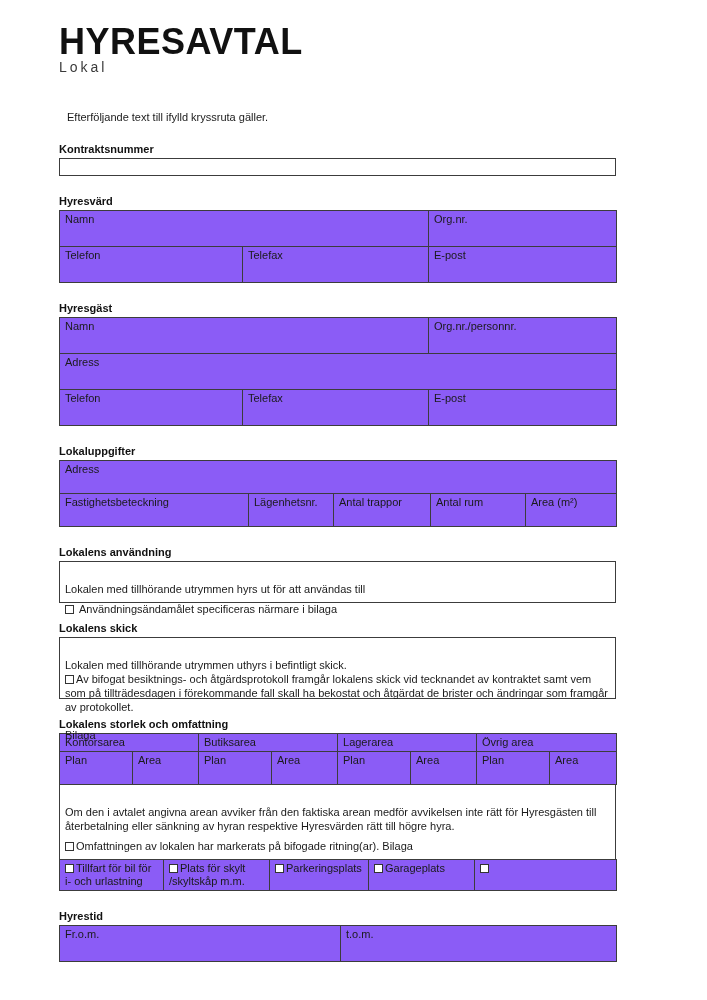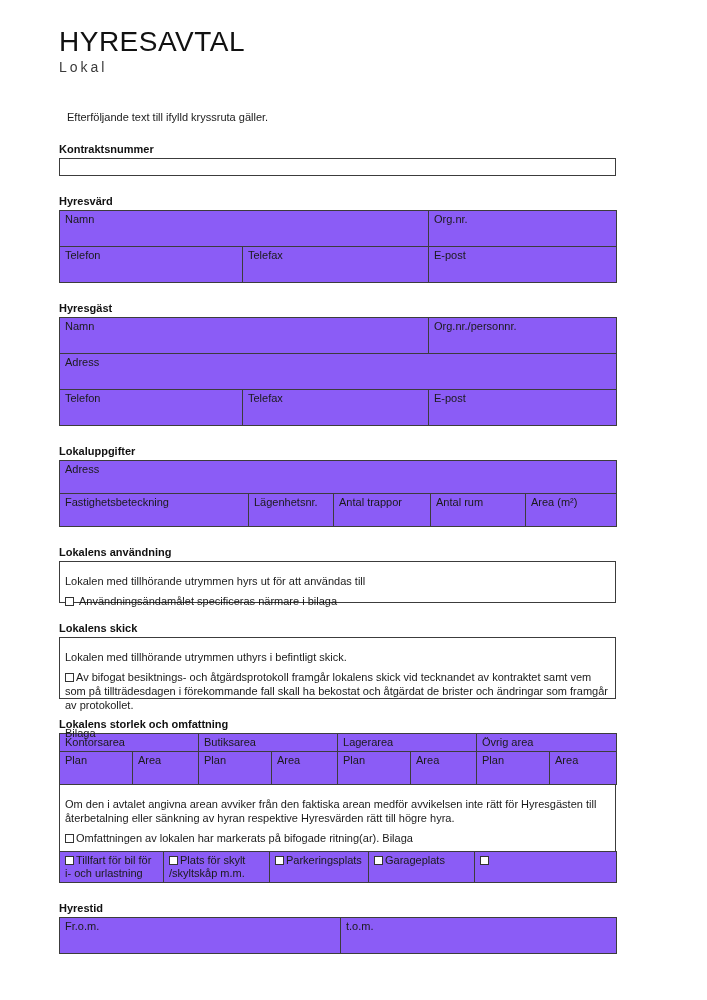--- a/index.html
+++ b/index.html
@@ -21,8 +21,8 @@
     padding-top: 28px;
   }
   .title {
-    font-size: 28px;
-    font-weight: 400;
+    font-size: 36px;
+    font-weight: 700;
     letter-spacing: 0.5px;
     color: #111111;
     line-height: 28px;

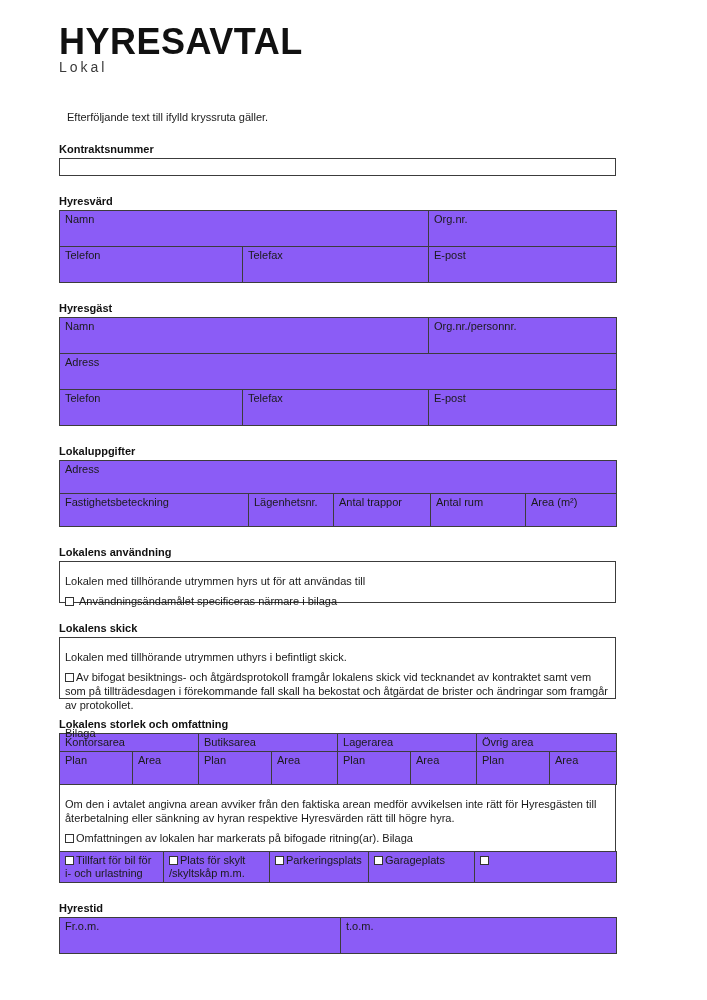--- a/index.html
+++ b/index.html
@@ -72,7 +72,7 @@
   tr.r31 td { height: 31px; }
   .box {
     border: 1px solid #3c3c3c;
-    padding: 12px 5px;
+    padding: 20px 5px;
     font-size: 11px;
     line-height: 14px;
     background: #ffffff;

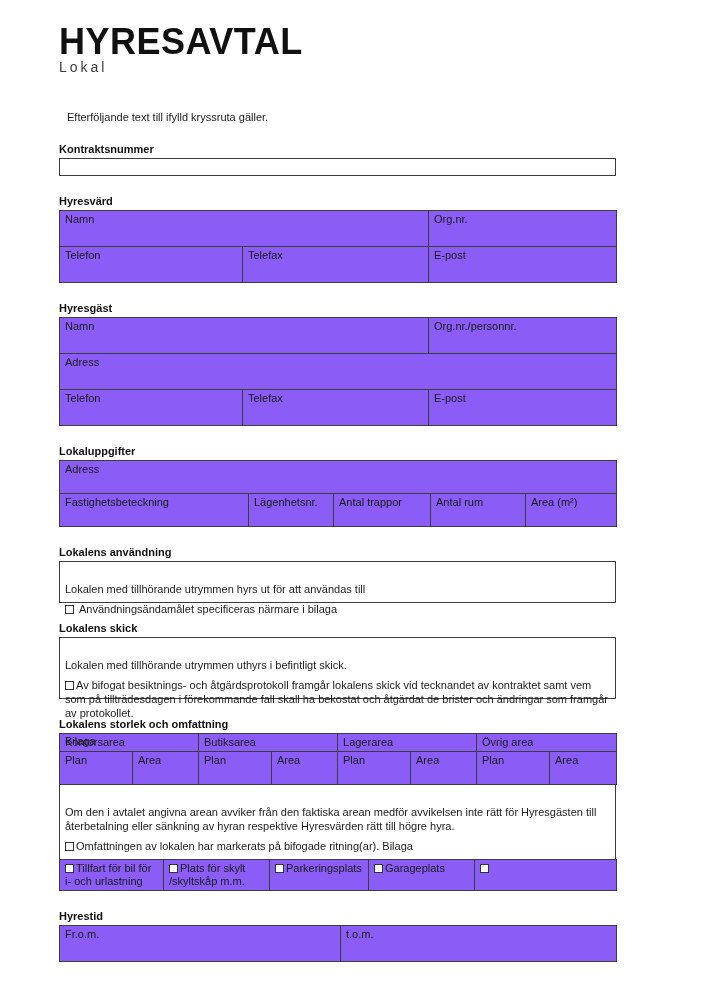--- a/index.html
+++ b/index.html
@@ -92,7 +92,7 @@
     margin-right: 2px;
   }
   .cb.sp { margin-right: 5px; }
-  .skick-par { margin-top: 6px; }
+  .skick-par { }
   .skick-bilaga { margin-top: 14px; }
   .opts-table td { font-size: 10.5px; line-height: 13px; padding: 3px 4px; }
 </style>

